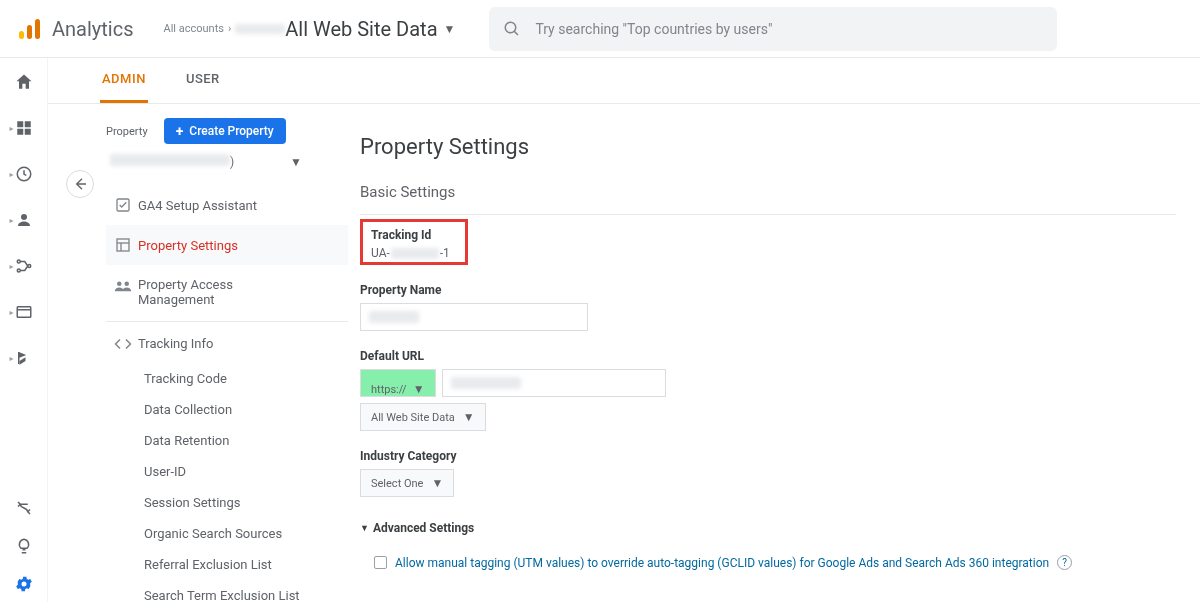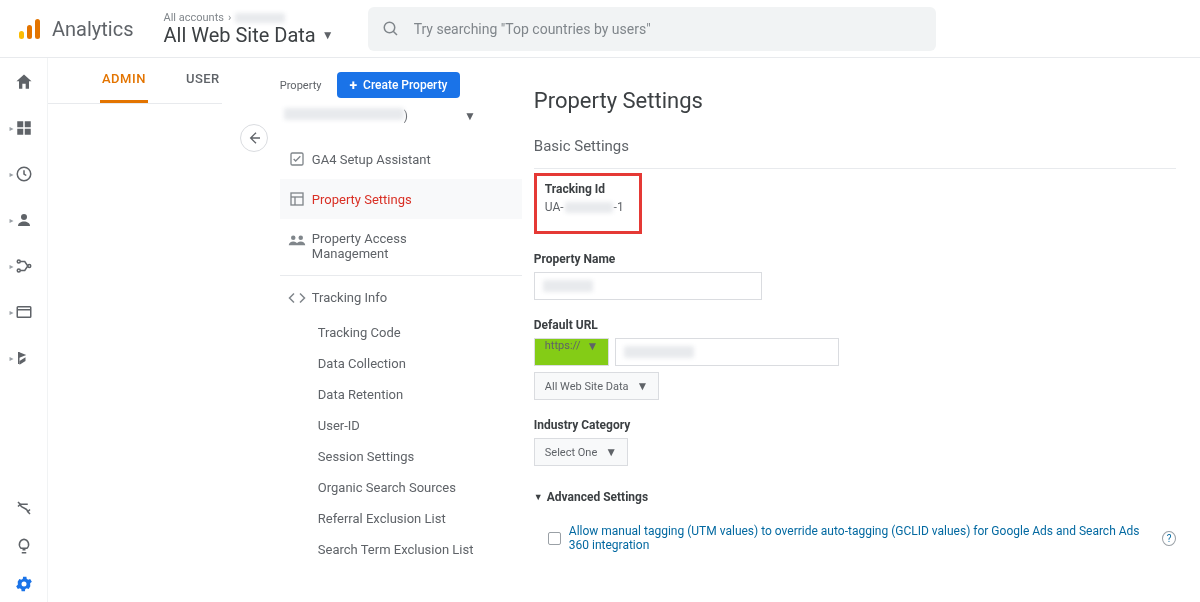--- a/index.html
+++ b/index.html
@@ -10,7 +10,7 @@
   .logo-wrap { display: flex; align-items: center; padding: 0 16px; gap: 10px; }
   .logo-icon { width: 26px; height: 26px; position: relative; }
   .logo-text { font-size: 20px; color: #5f6368; }
-  .breadcrumb-wrap { display: flex; flex-direction: column; justify-content: flex-start; padding-left: 14px; }
+  .breadcrumb-wrap { display: flex; justify-content: flex-start; padding-left: 14px; }
   .bc-top { font-size: 11px; color: #80868b; display: flex; align-items: center; gap: 4px; }
   .bc-top-obscured { display: inline-block; width: 50px; height: 10px; background: #e8eaed; filter: blur(2px); border-radius: 2px; }
   .bc-main { display: flex; align-items: center; gap: 6px; color: #3c4043; font-size: 20px; line-height: 22px; }

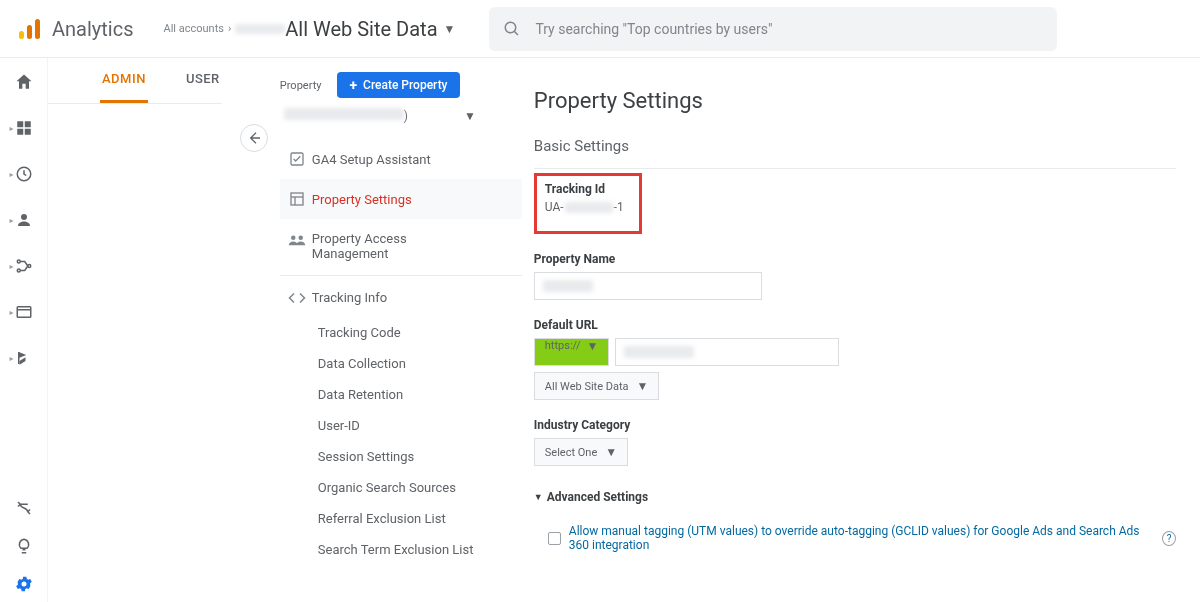--- a/index.html
+++ b/index.html
@@ -25,7 +25,7 @@
   .rail-tri { position: absolute; left: -2px; font-size: 8px; color: #9aa0a6; }
   .rail-bottom { position: absolute; bottom: 6px; display: flex; flex-direction: column; align-items: center; gap: 14px; }
 
-  .content { flex: 1; display: flex; flex-direction: row; }
+  .content { flex: 1; display: flex; flex-direction: column; }
 
   
   .tabsrow { display: flex; align-items: flex-end; height: 46px; border-bottom: 1px solid #e8eaed; padding-left: 52px; gap: 36px; }

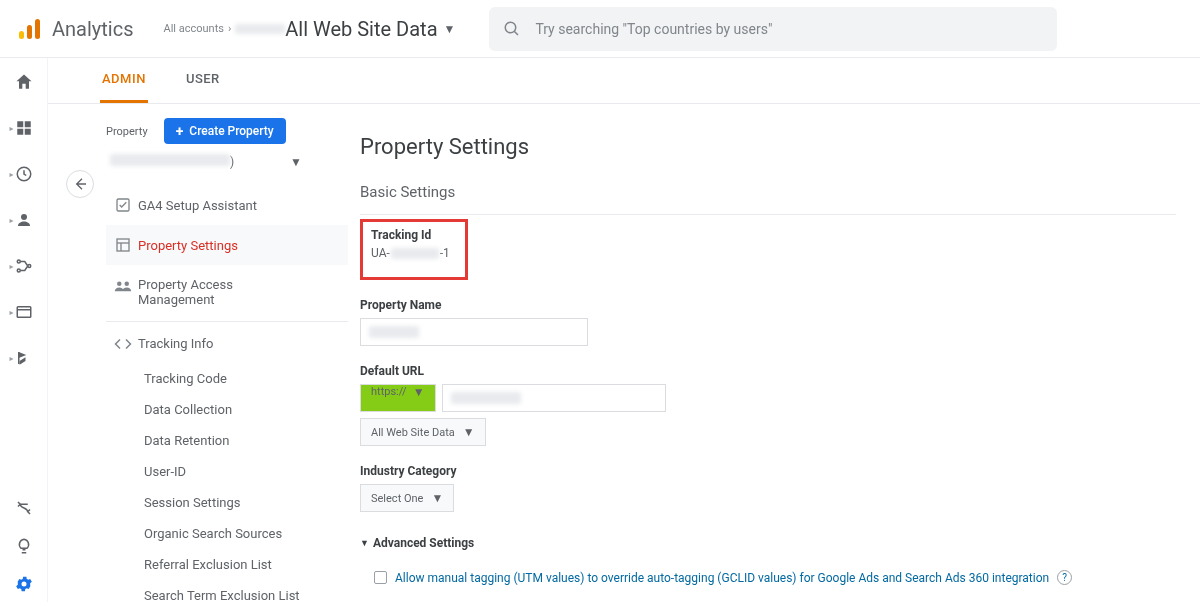--- a/index.html
+++ b/index.html
@@ -55,7 +55,7 @@
   .pane { flex: 1; padding: 18px 24px 0 12px; overflow-y: auto; }
   .pane-title { font-size: 22px; color: #3c4043; margin: 12px 0 24px; font-weight: 400;}
   .section-head { font-size: 15px; color: #5f6368; padding-bottom: 13px; border-bottom: 1px solid #e8eaed; }
-  .redbox { border: 3px solid #e53935; padding: 6px 8px 17px; width: 108px; margin-top: 4px; }
+  .redbox { border: 3px solid #e53935; padding: 6px 8px 2px; width: 108px; margin-top: 4px; }
   .fld-label { font-size: 12px; font-weight: 700; color: #3c4043; margin-top: 18px; }
   .fld-label.first { margin-top: 0; }
   .trk-val { font-size: 12px; color: #5f6368; display: flex; align-items: center; gap: 1px; margin-top: 4px;}

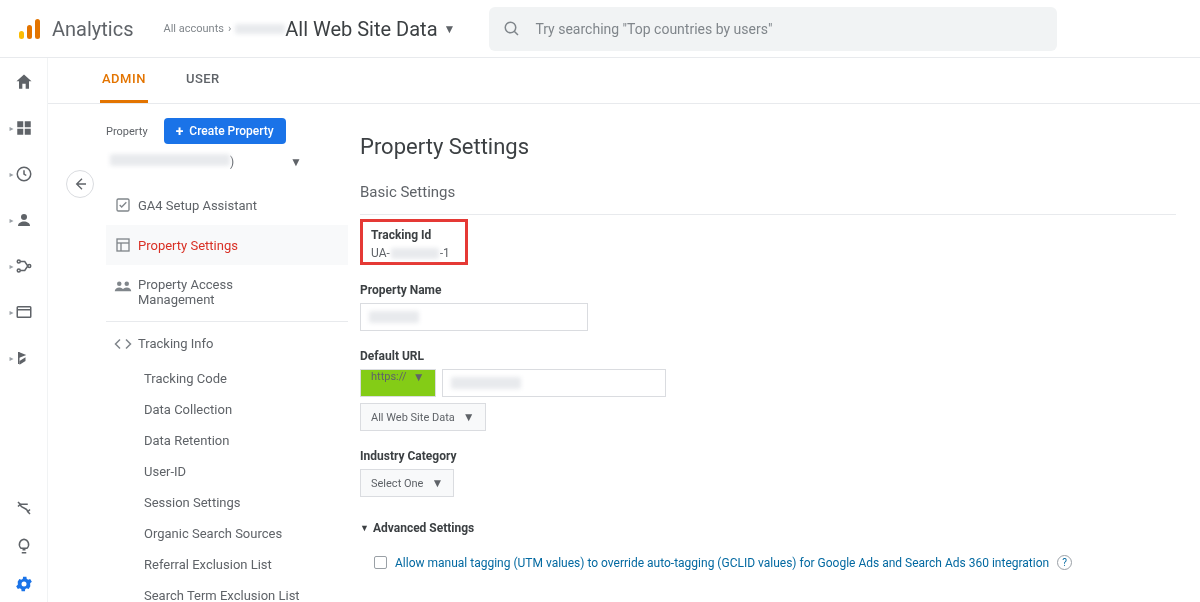--- a/index.html
+++ b/index.html
@@ -62,7 +62,7 @@
   .obsc { display: inline-block; background: #e8eaed; filter: blur(2px); border-radius: 2px; }
   .input-box { border: 1px solid #dadce0; height: 28px; width: 228px; margin-top: 6px; display: flex; align-items: center; padding: 0 8px; }
   .url-row { display: flex; gap: 6px; margin-top: 6px; }
-  .url-proto { border: 1px solid #dadce0; background: #84cc16; height: 28px; padding: 0 10px; display: flex; align-items: flex-start; gap: 6px; font-size: 11px; color: #5f6368; cursor: pointer;}
+  .url-proto { border: 1px solid #dadce0; background: #86efac; height: 28px; padding: 0 10px; display: flex; align-items: flex-end; gap: 6px; font-size: 11px; color: #5f6368; cursor: pointer;}
   .url-input { border: 1px solid #dadce0; height: 28px; width: 224px; display: flex; align-items: center; padding: 0 8px;}
   .dd-btn { border: 1px solid #dadce0; background: #f8f9fa; height: 28px; padding: 0 10px; display: inline-flex; align-items: center; gap: 8px; font-size: 11px; color: #5f6368; margin-top: 6px; cursor: pointer;}
   .adv-head { display: flex; align-items: center; gap: 4px; font-size: 12px; font-weight: 700; color: #3c4043; margin-top: 24px;}

